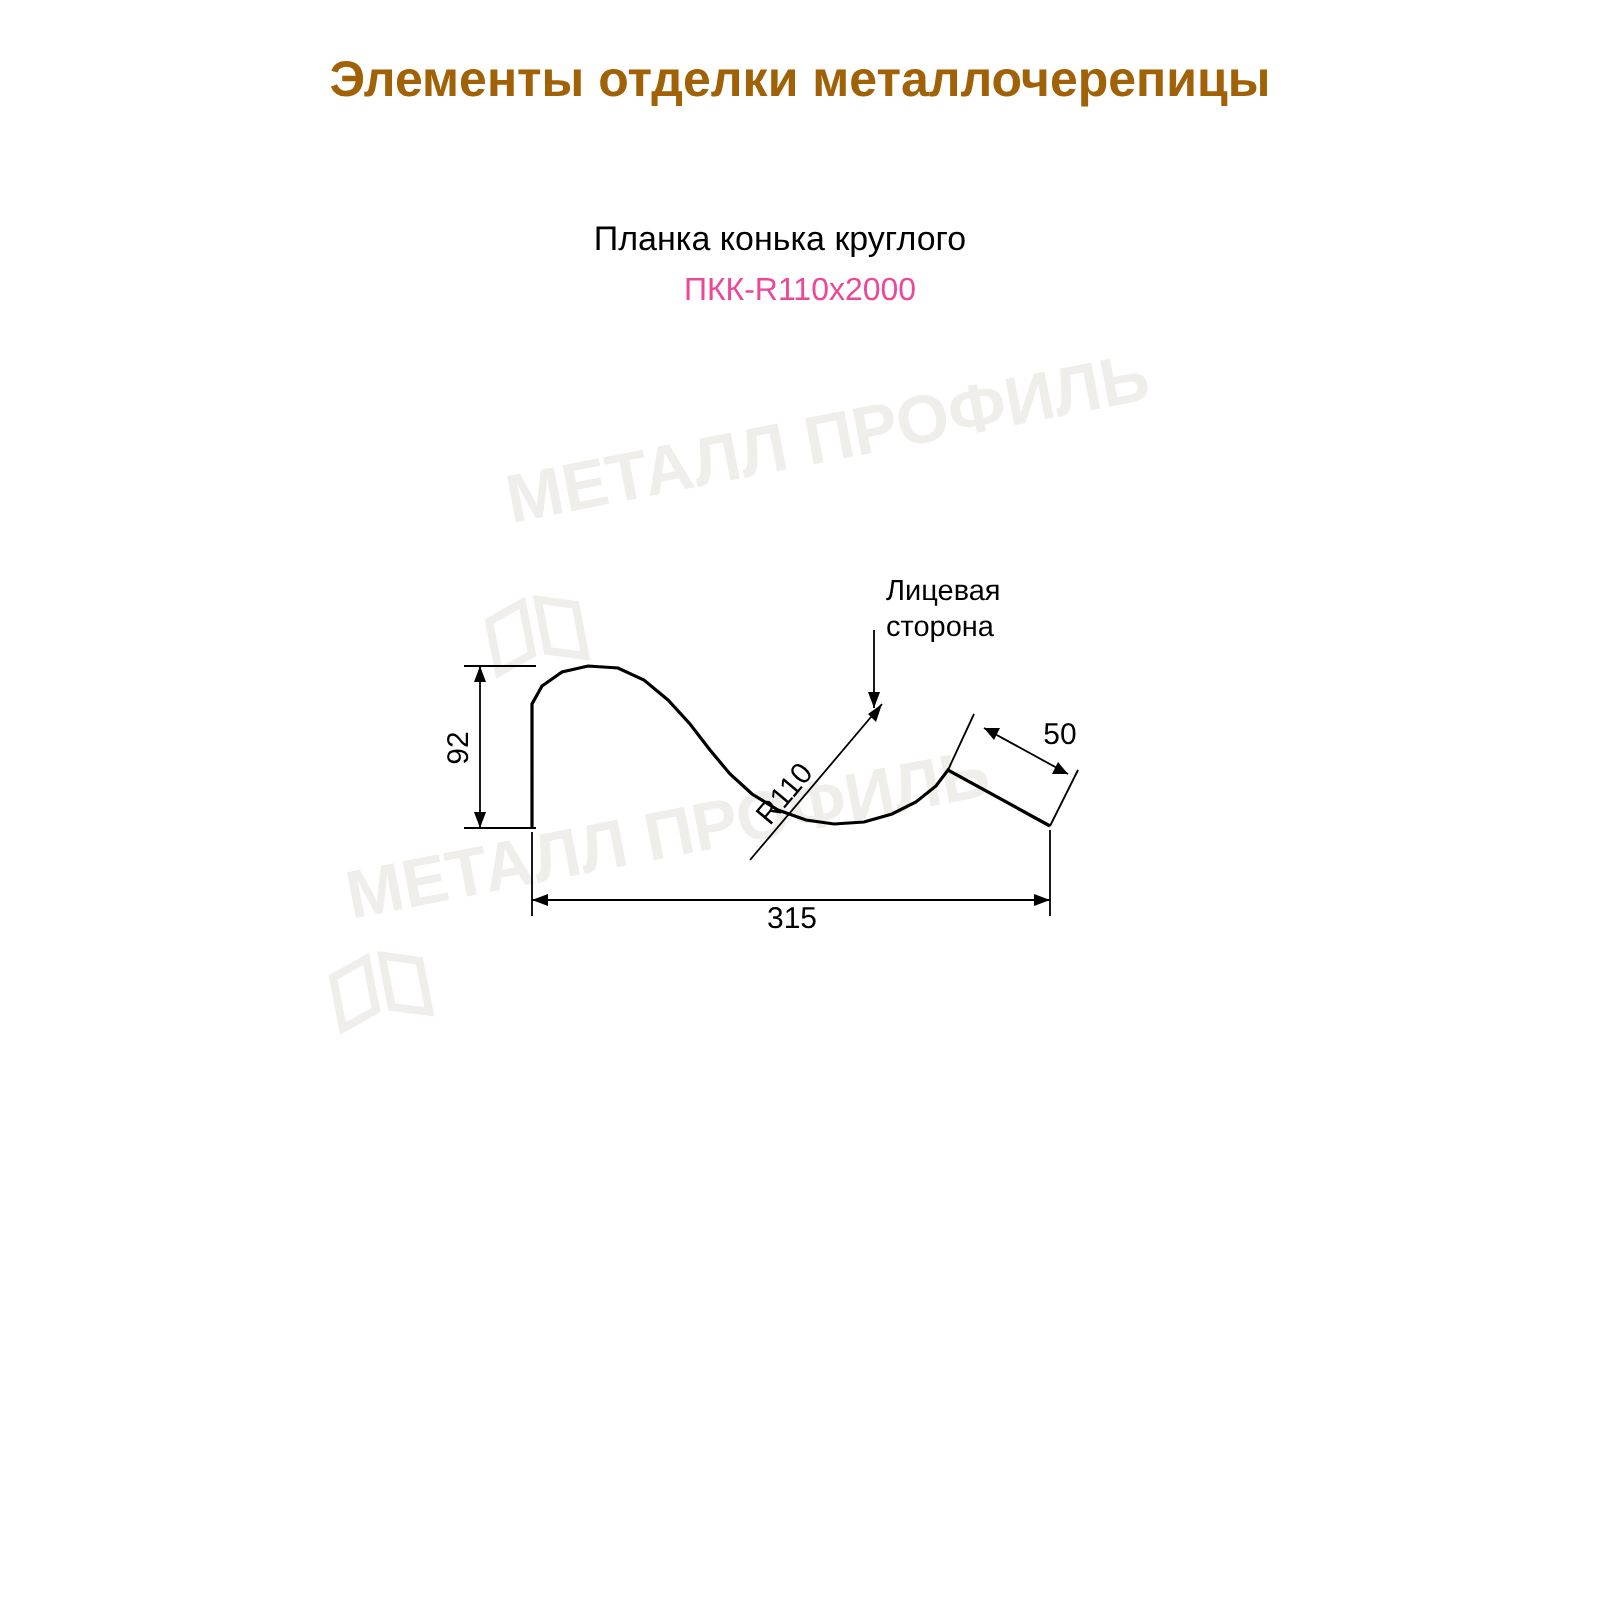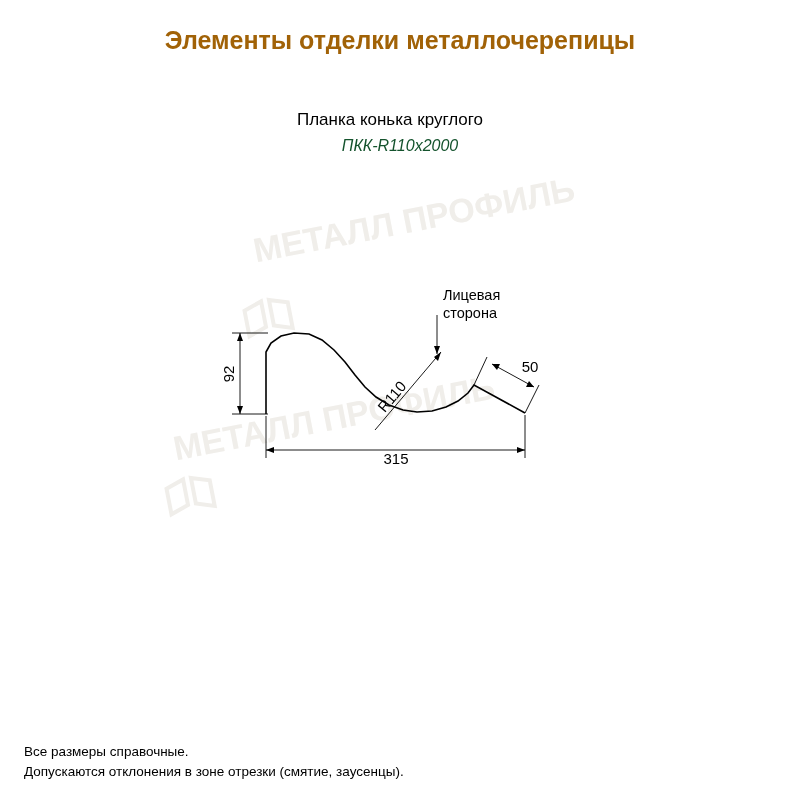--- a/index.html
+++ b/index.html
@@ -47,8 +47,7 @@
     width: 800px;
     text-align: center;
     font-size: 16px;
-    color: #14532d;
-    font-style: italic;
+    color: #ec4899;
   }
   .drawing {
     position: absolute;

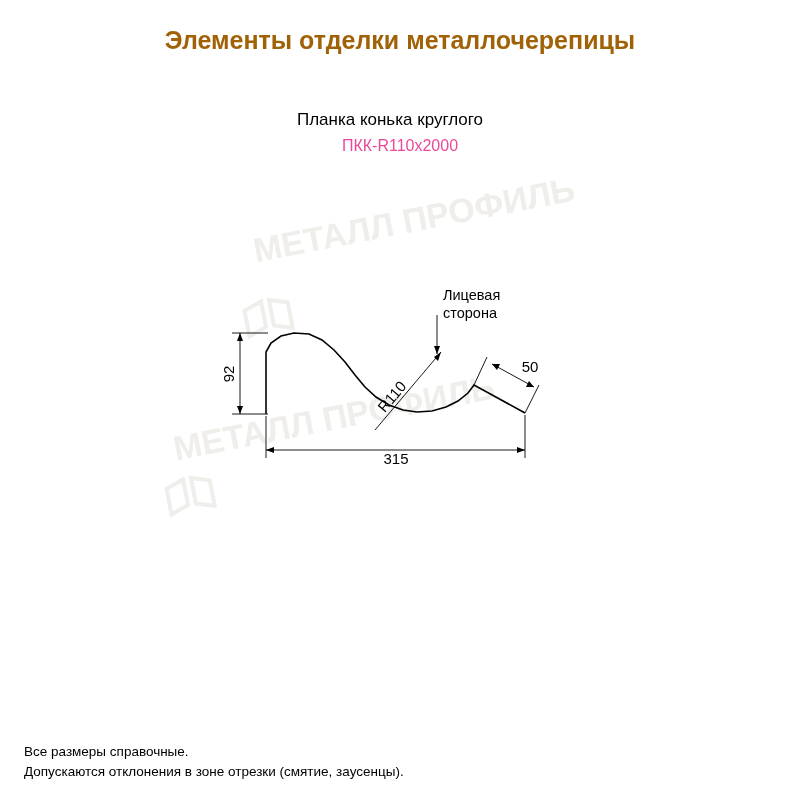--- a/index.html
+++ b/index.html
@@ -175,10 +175,6 @@
 
   </svg>
 
-  <div class="footnotes">
-    <span class="footnote-line">Все размеры справочные.</span>
-    <span class="footnote-line">Допускаются отклонения в зоне отрезки (смятие, заусенцы).</span>
-  </div>
 
 </div>
 

